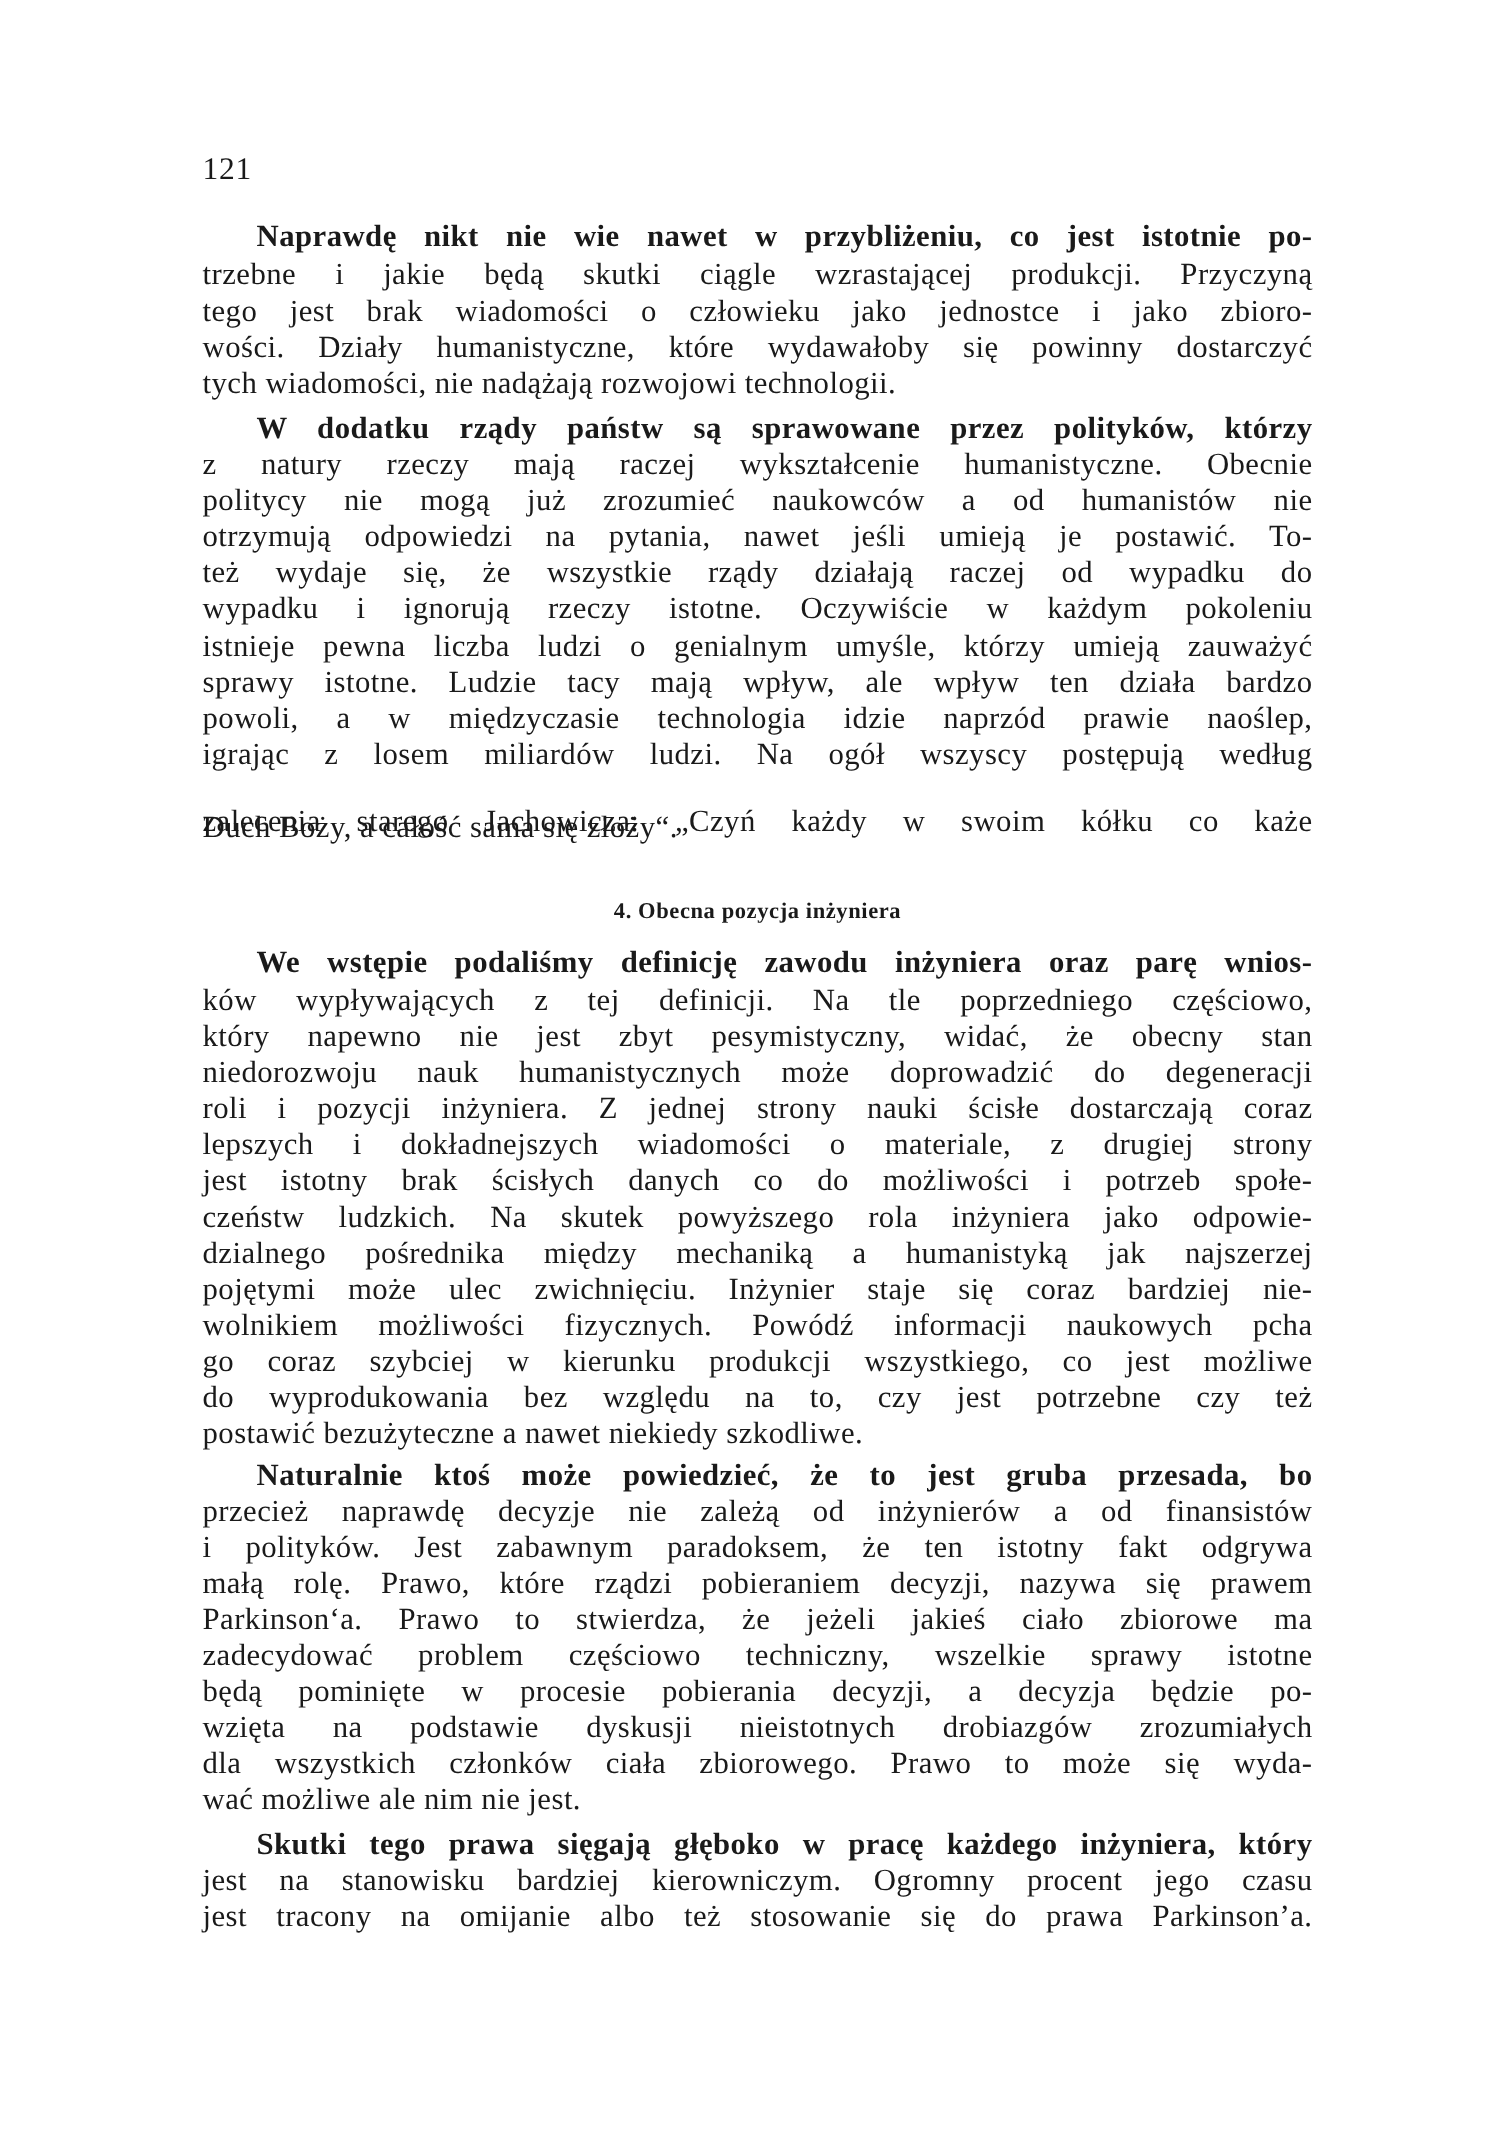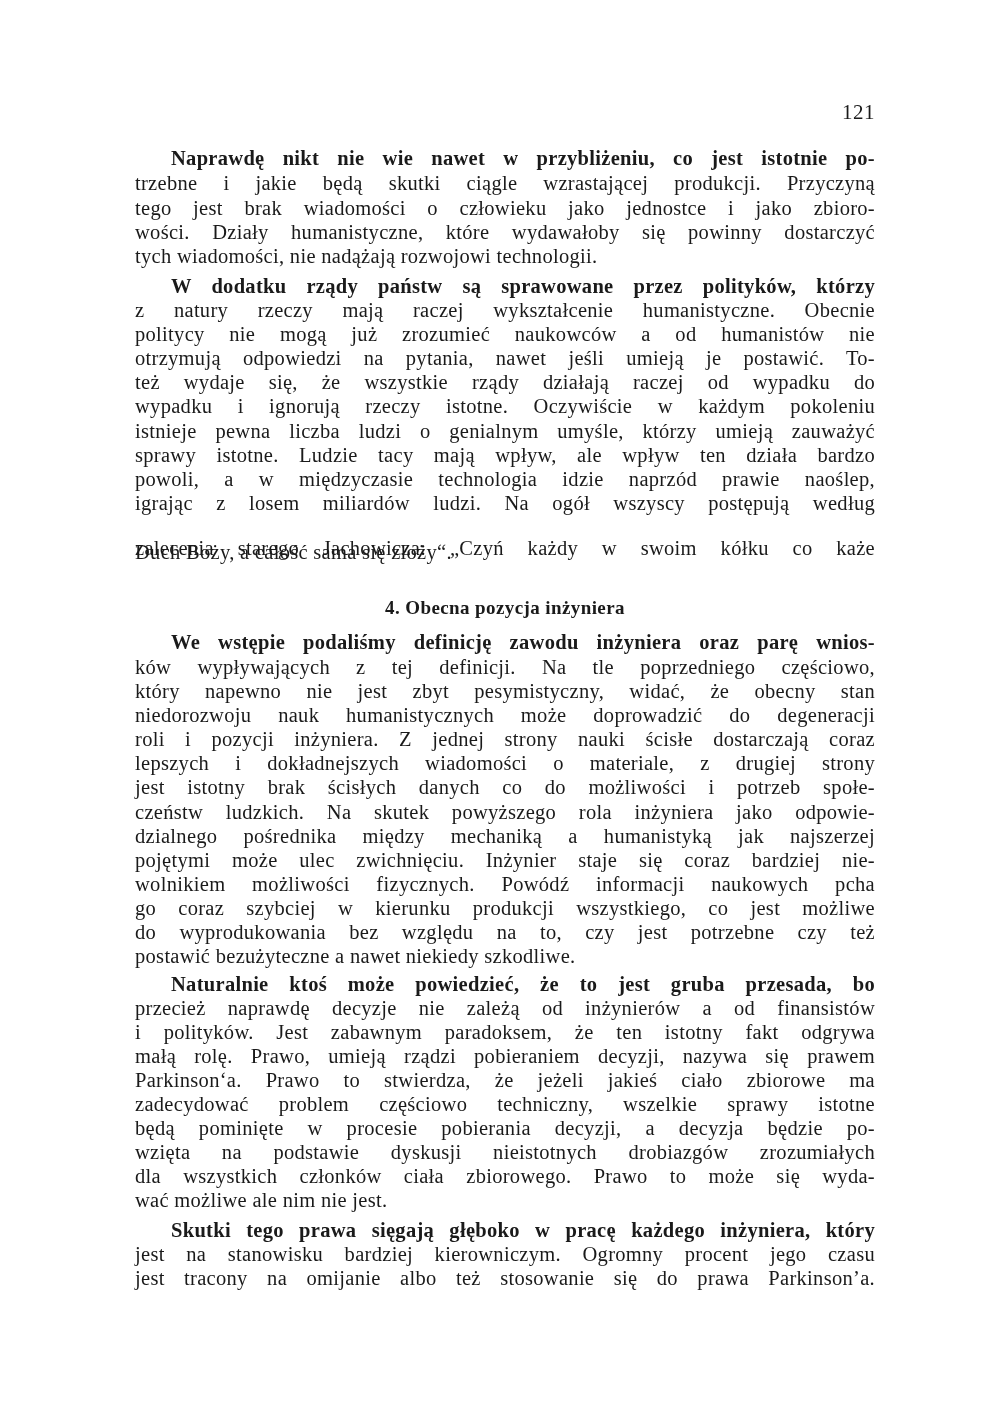--- a/index.html
+++ b/index.html
@@ -26,7 +26,7 @@
       left: 0;
       width: 740px;
       top: 100px;
-      text-align: right;
+      text-align: left;
       font-size: 21px;
       letter-spacing: 0.5px;
     }

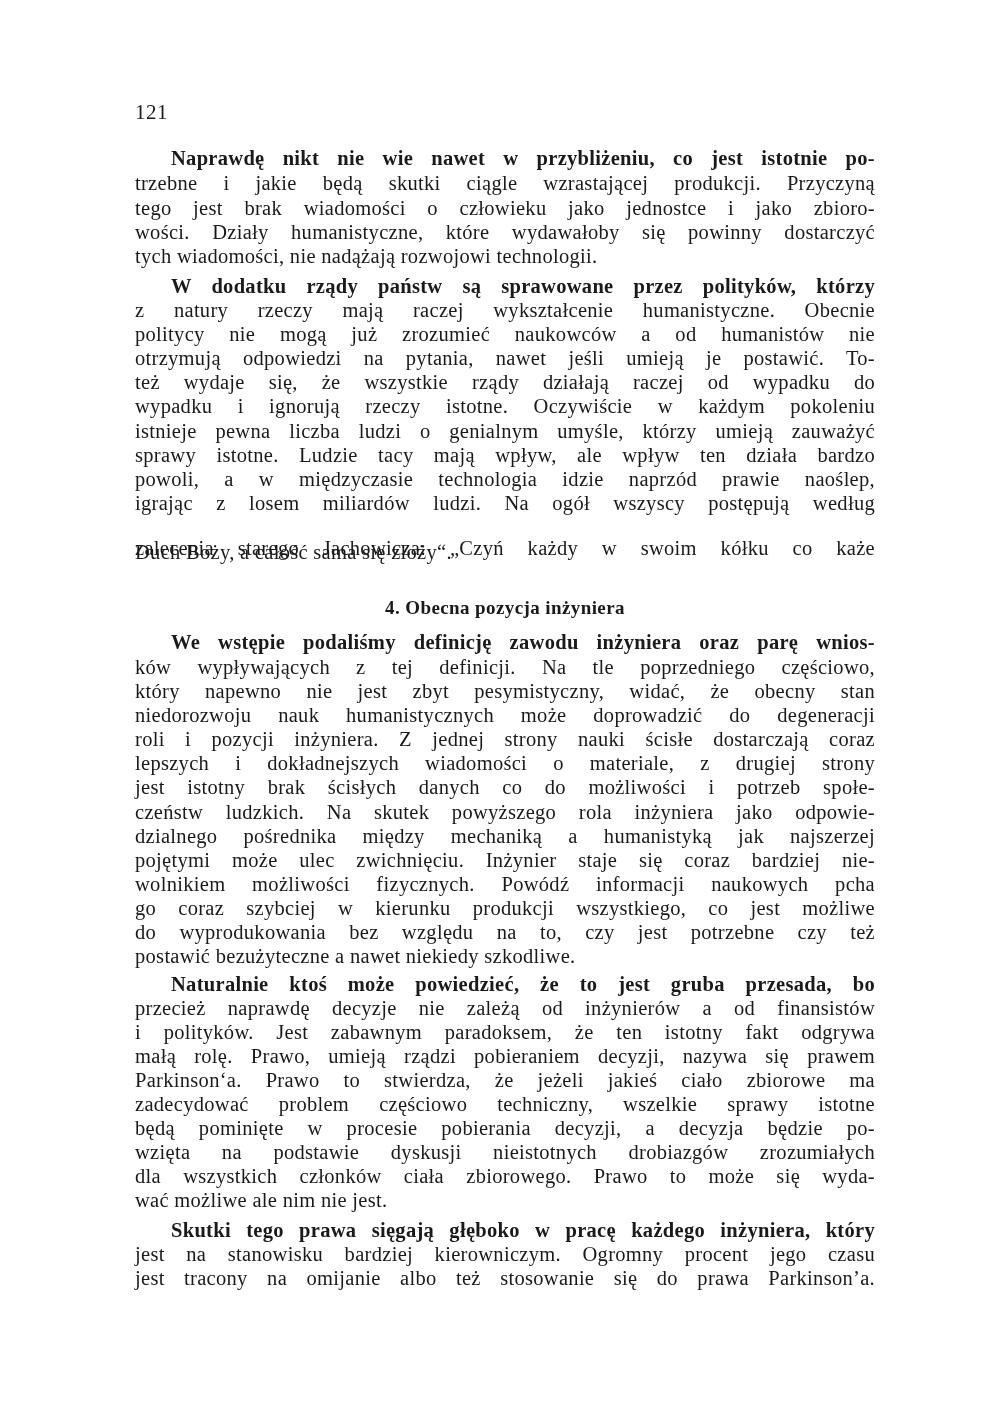--- a/index.html
+++ b/index.html
@@ -56,7 +56,7 @@
       width: 740px;
       text-align: center;
       font-weight: bold;
-      font-size: 19px;
+      font-size: 15px;
       line-height: 24px;
       letter-spacing: 0.4px;
     }

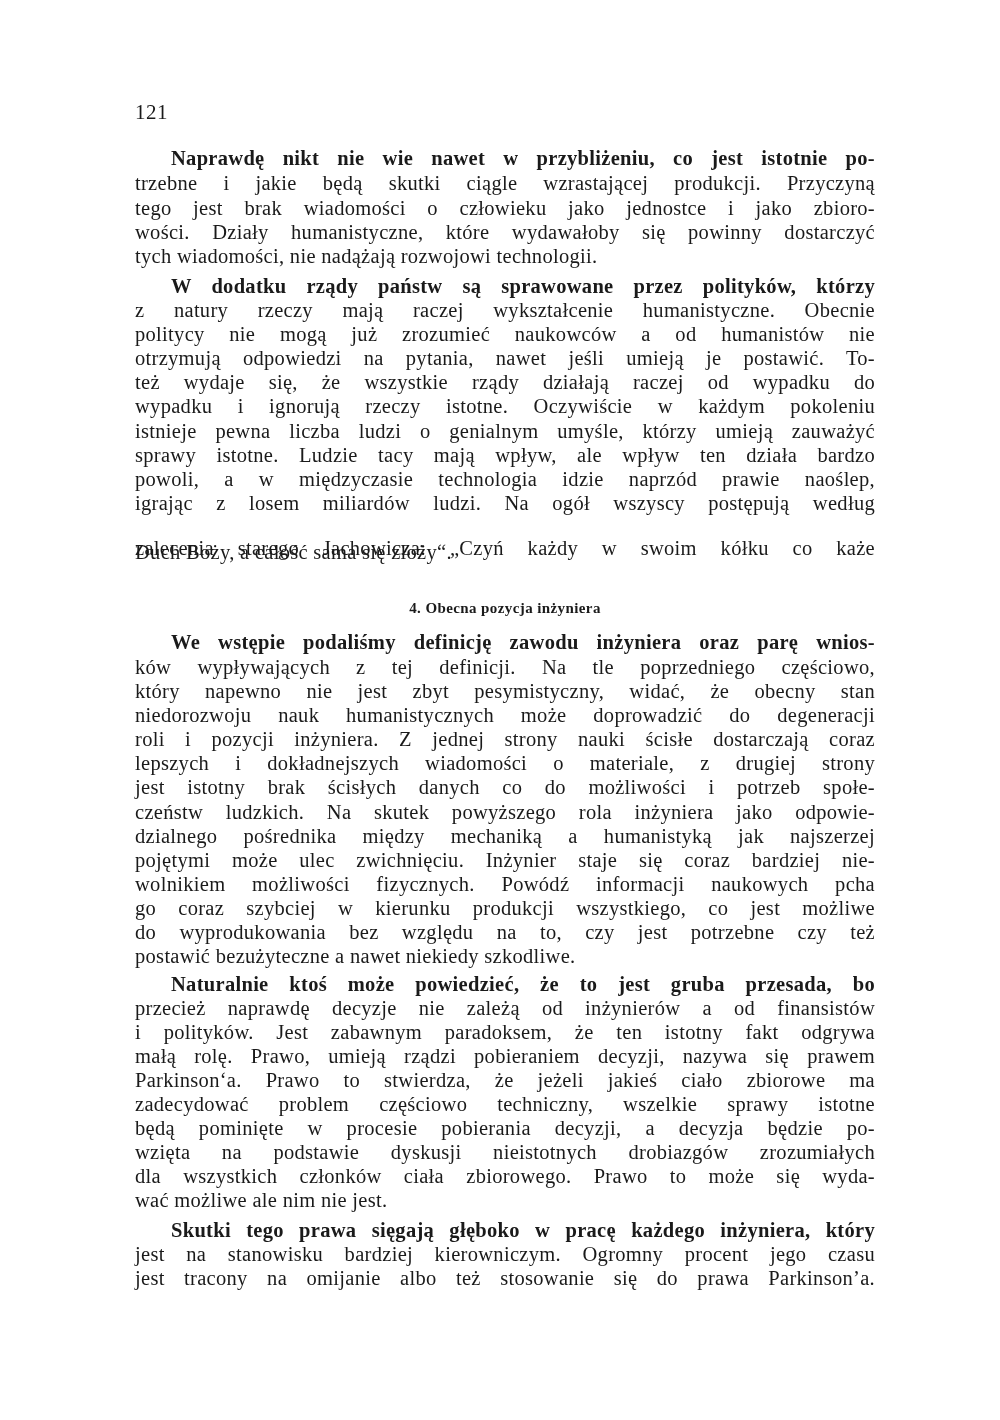--- a/index.html
+++ b/index.html
@@ -113,7 +113,7 @@
     <div class="line indent" style="top:972px">Naturalnie ktoś może powiedzieć, że to jest gruba przesada, bo</div>
     <div class="line" style="top:996px">przecież naprawdę decyzje nie zależą od inżynierów a od finansistów</div>
     <div class="line" style="top:1020px">i polityków. Jest zabawnym paradoksem, że ten istotny fakt odgrywa</div>
-    <div class="line" style="top:1044px">małą rolę. Prawo, umieją rządzi pobieraniem decyzji, nazywa się prawem</div>
+    <div class="line" style="top:1044px">małą rolę. Prawo, które rządzi pobieraniem decyzji, nazywa się prawem</div>
     <div class="line" style="top:1068px">Parkinson‘a. Prawo to stwierdza, że jeżeli jakieś ciało zbiorowe ma</div>
     <div class="line" style="top:1092px">zadecydować problem częściowo techniczny, wszelkie sprawy istotne</div>
     <div class="line" style="top:1116px">będą pominięte w procesie pobierania decyzji, a decyzja będzie po-</div>

